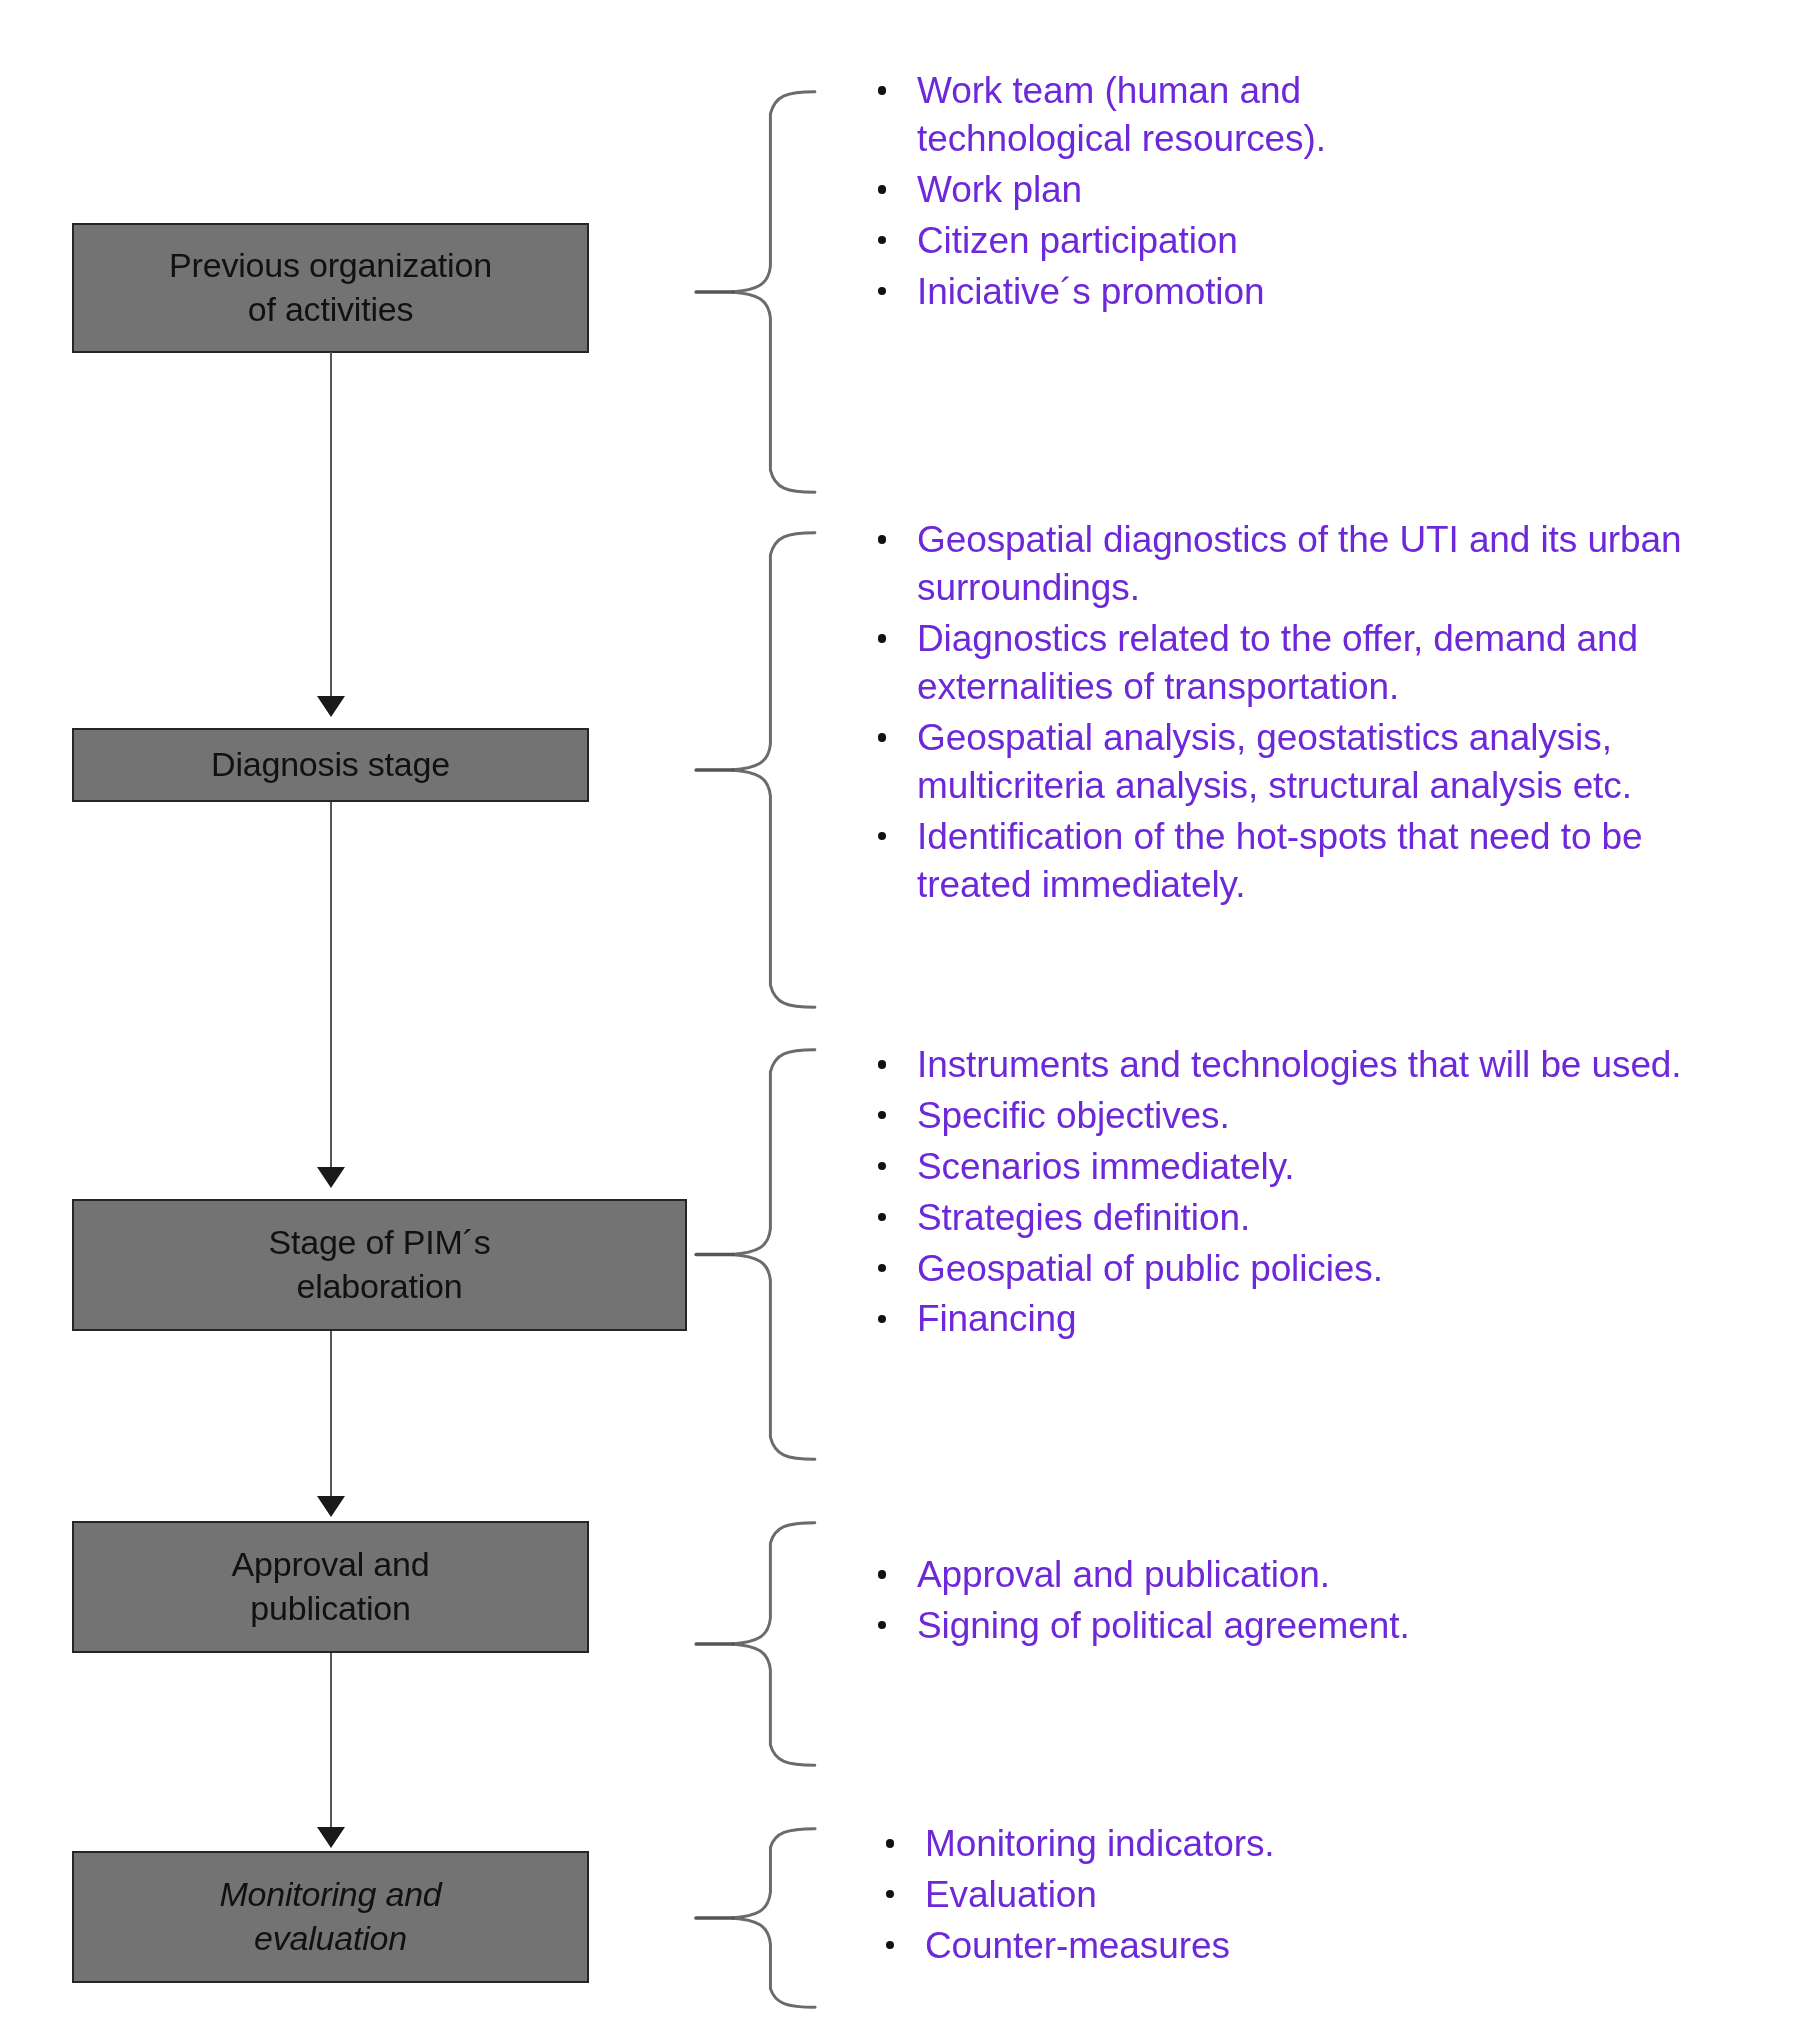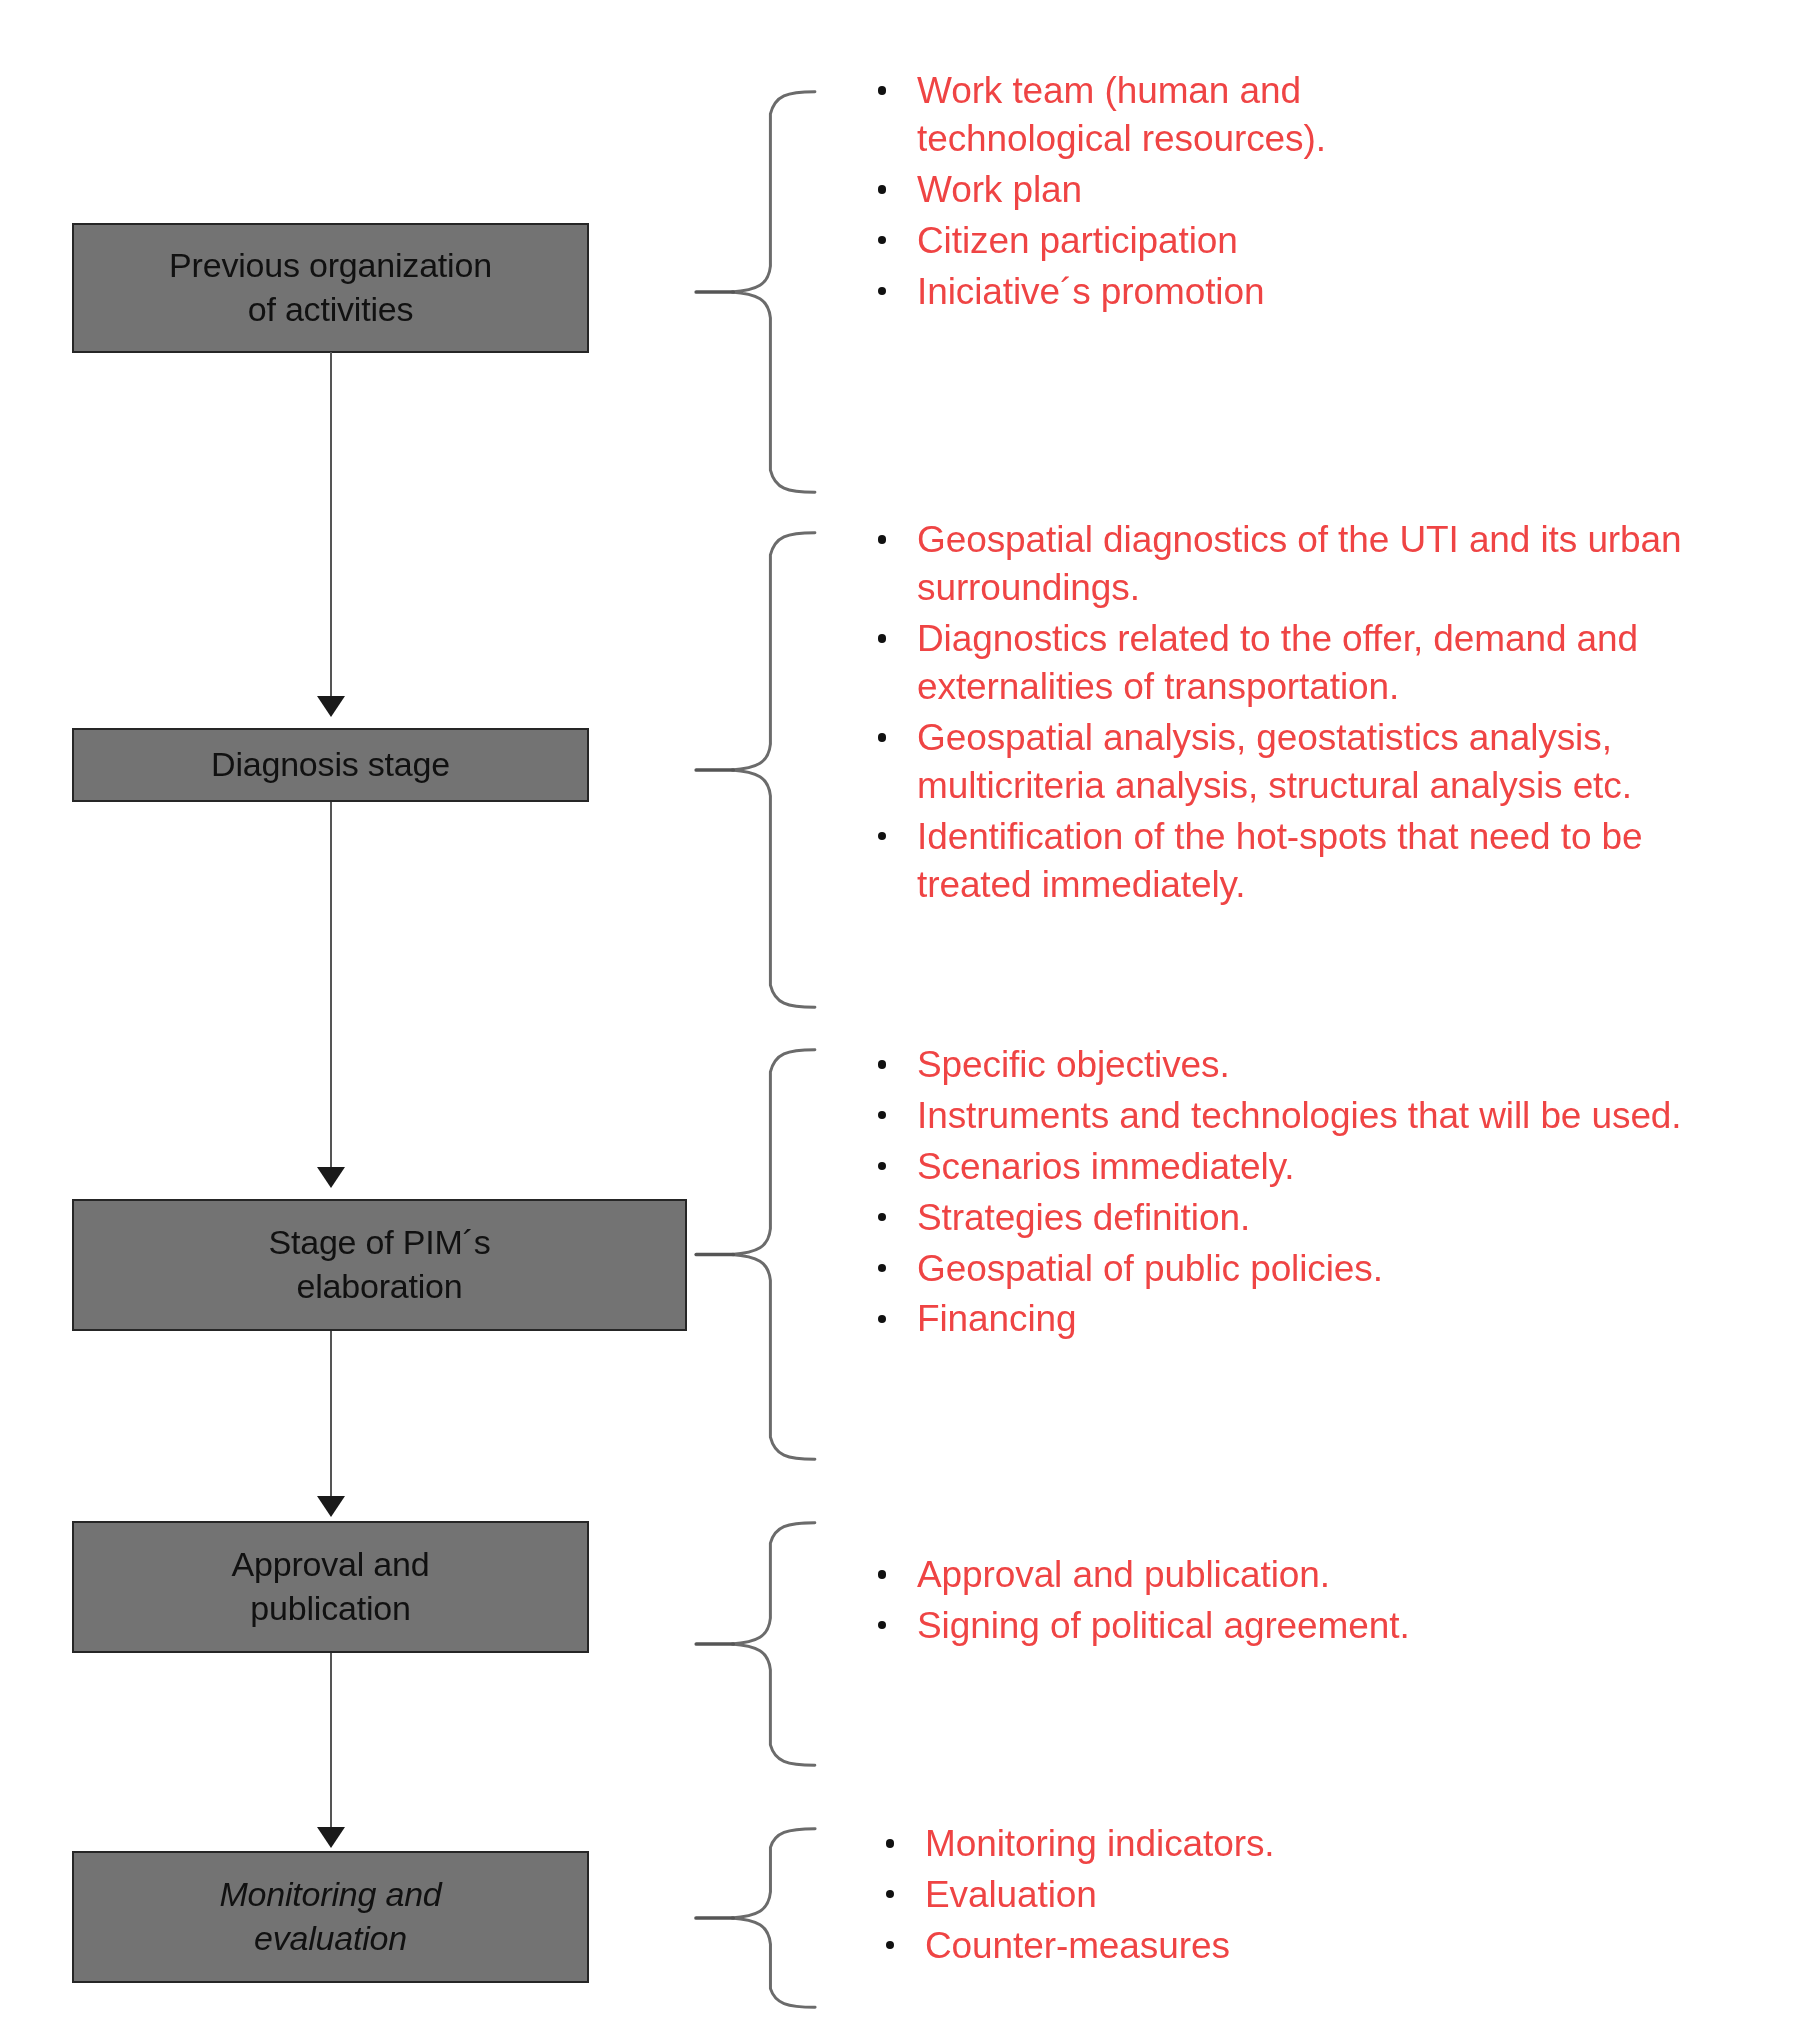--- a/index.html
+++ b/index.html
@@ -67,7 +67,7 @@
     margin: 0;
     padding: 0;
     list-style: none;
-    color: #ef4444;
+    color: #6d28d9;
     font-size: 37px;
     line-height: 1.30;
     letter-spacing: -0.1px;

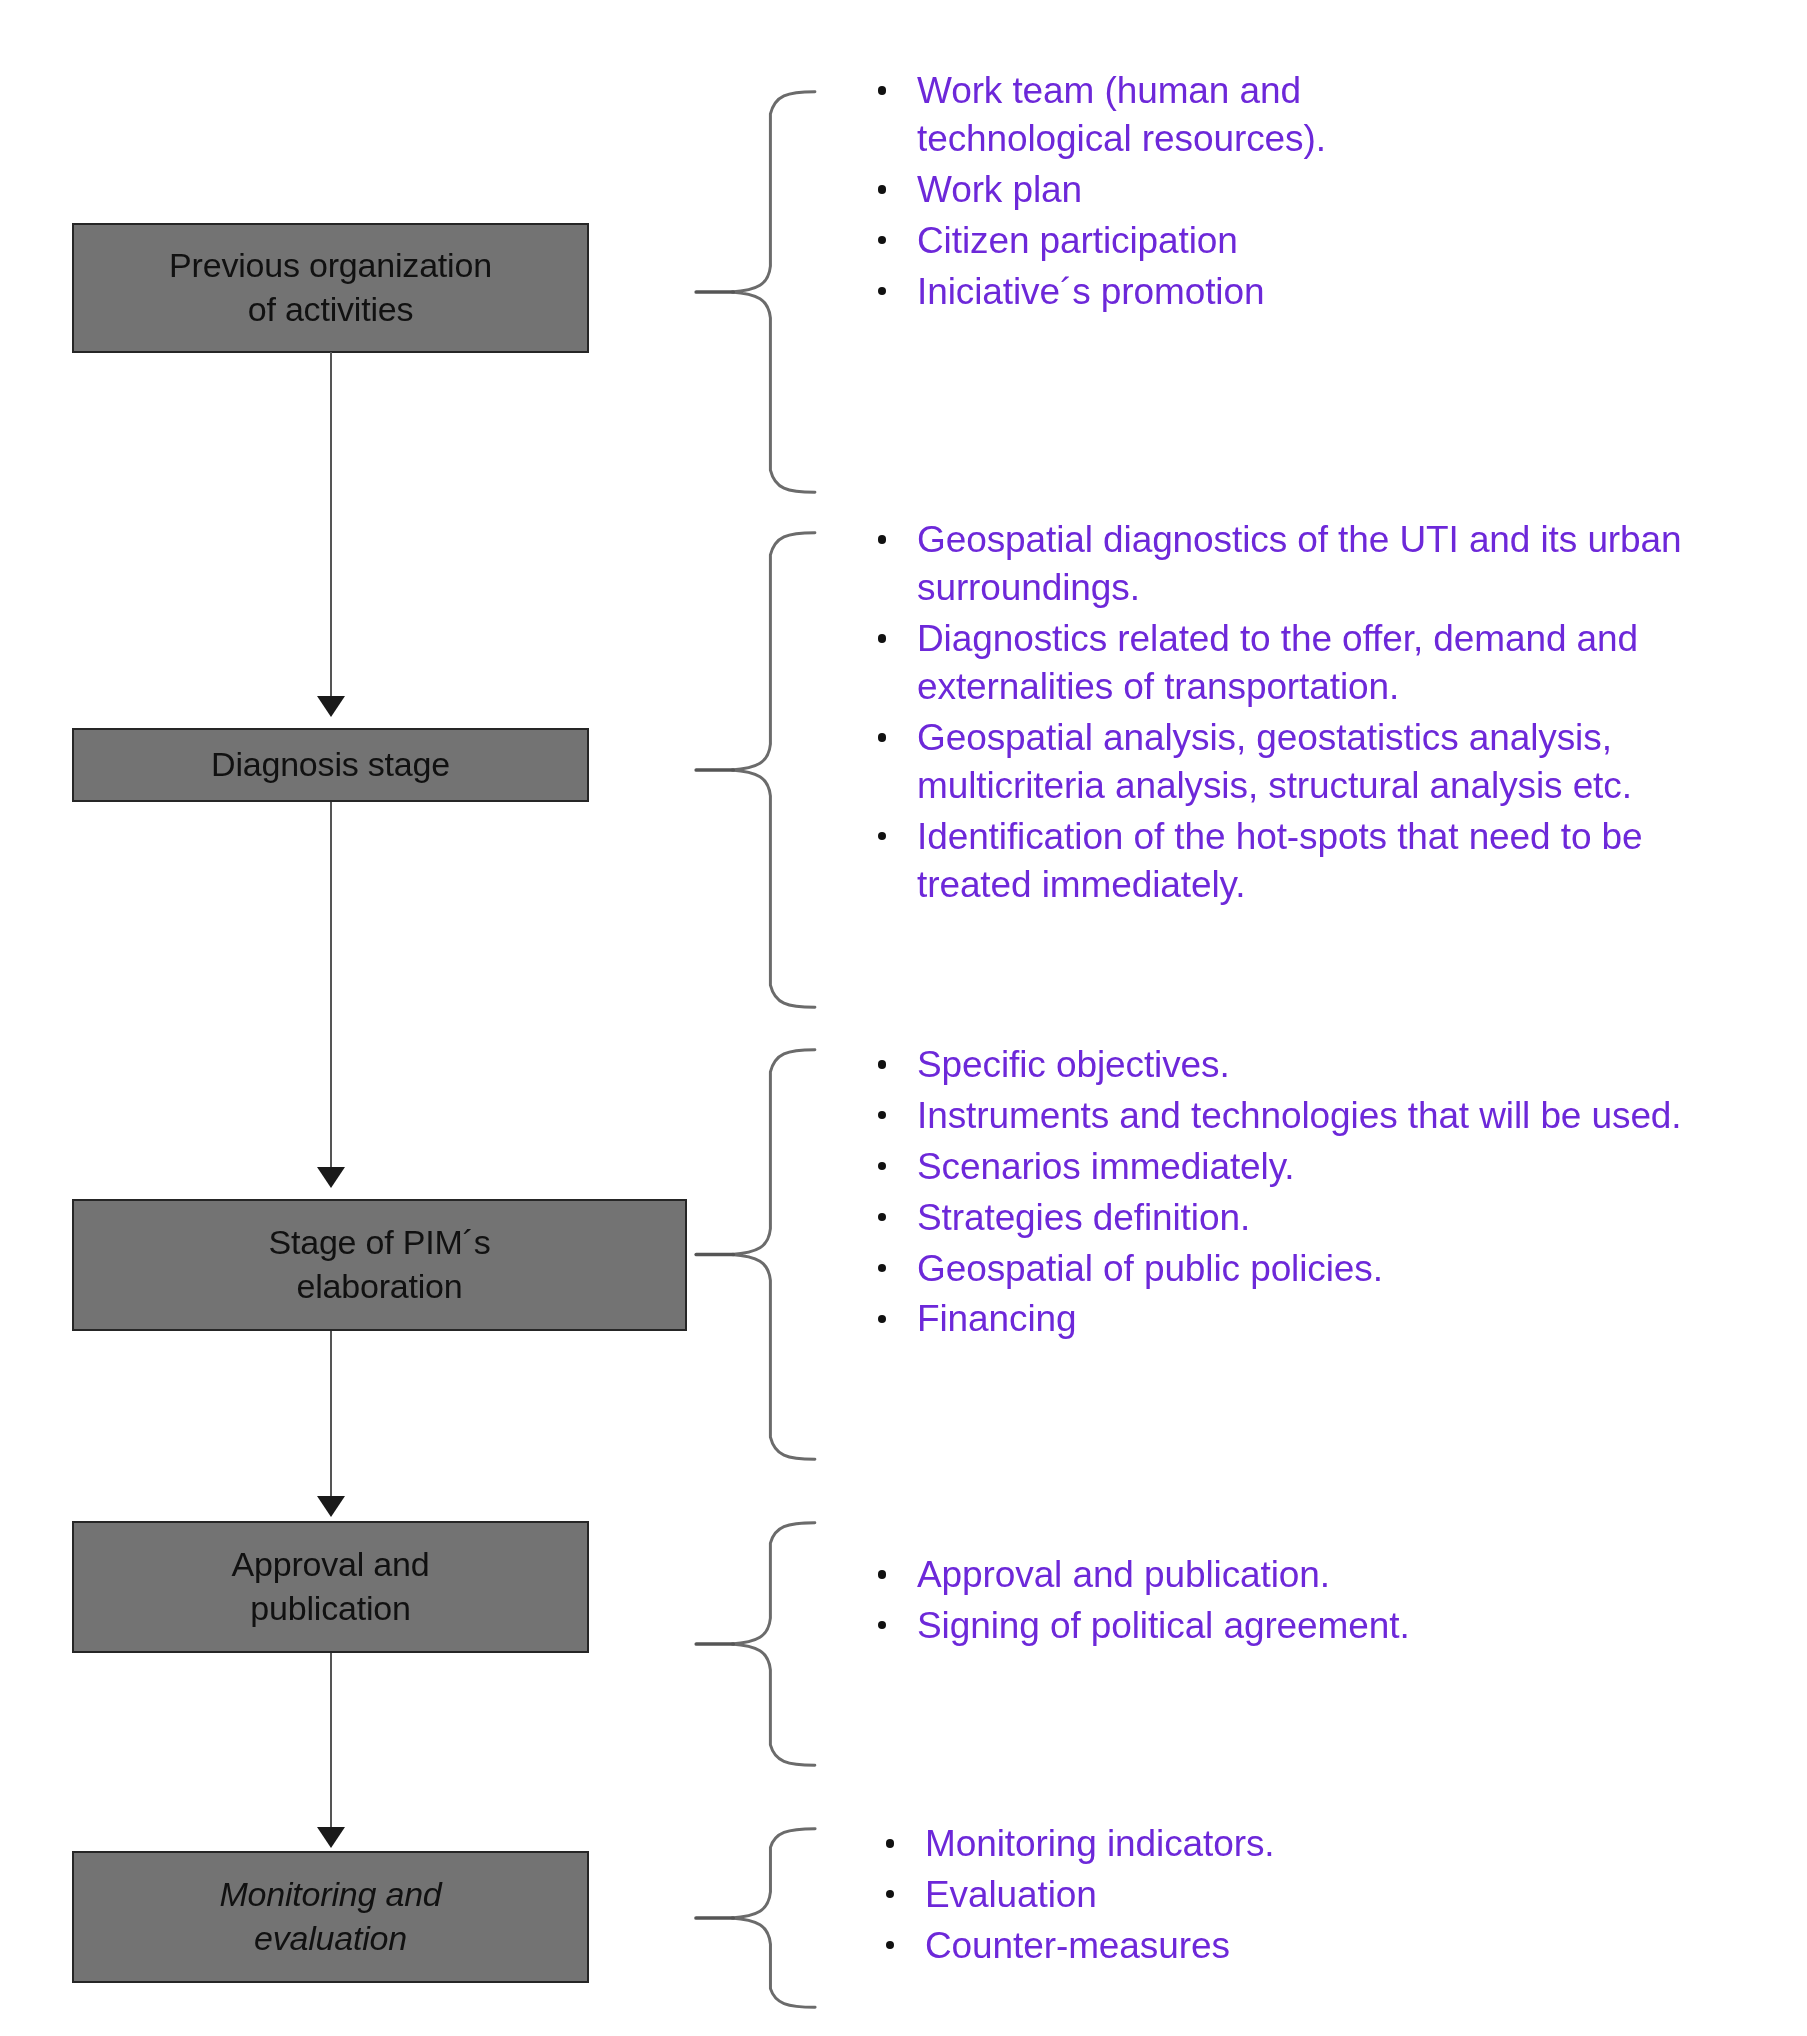--- a/index.html
+++ b/index.html
@@ -180,11 +180,11 @@
   <ul class="bullet-list" style="left:872px; top:1041px; width:826px;">
     <li>
       <span class="dot"></span>
+      <span class="txt">Instruments and technologies that will be used.</span>
+    </li>
+    <li>
+      <span class="dot"></span>
       <span class="txt">Specific objectives.</span>
-    </li>
-    <li>
-      <span class="dot"></span>
-      <span class="txt">Instruments and technologies that will be used.</span>
     </li>
     <li>
       <span class="dot"></span>

